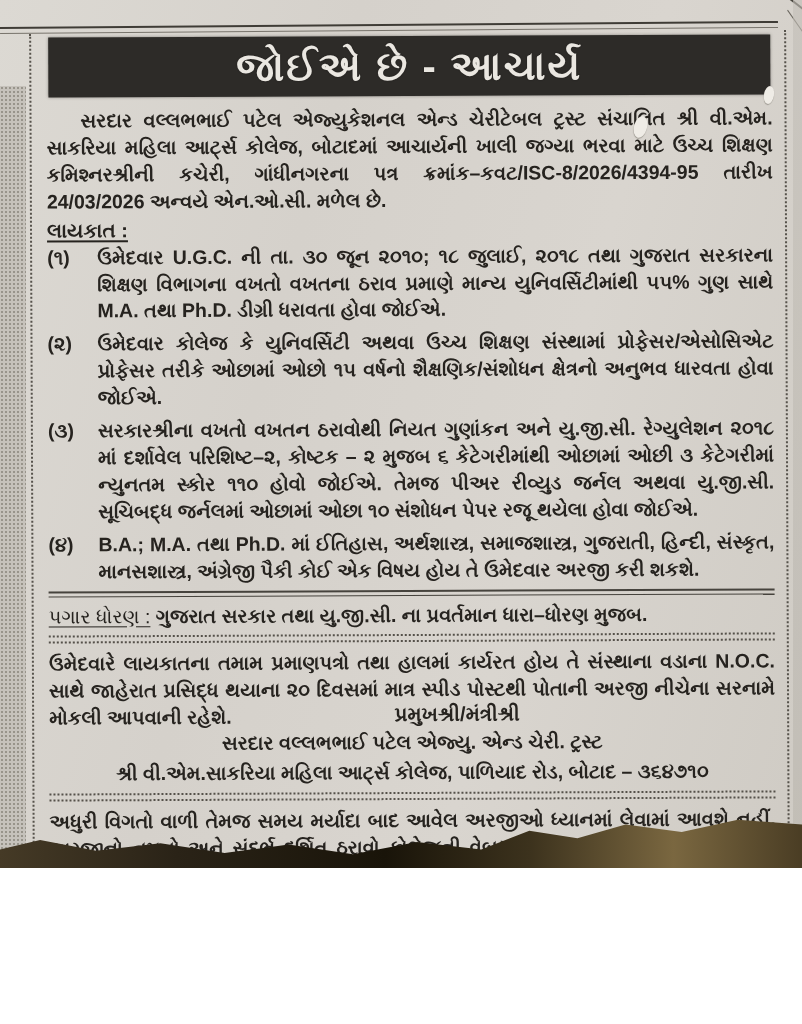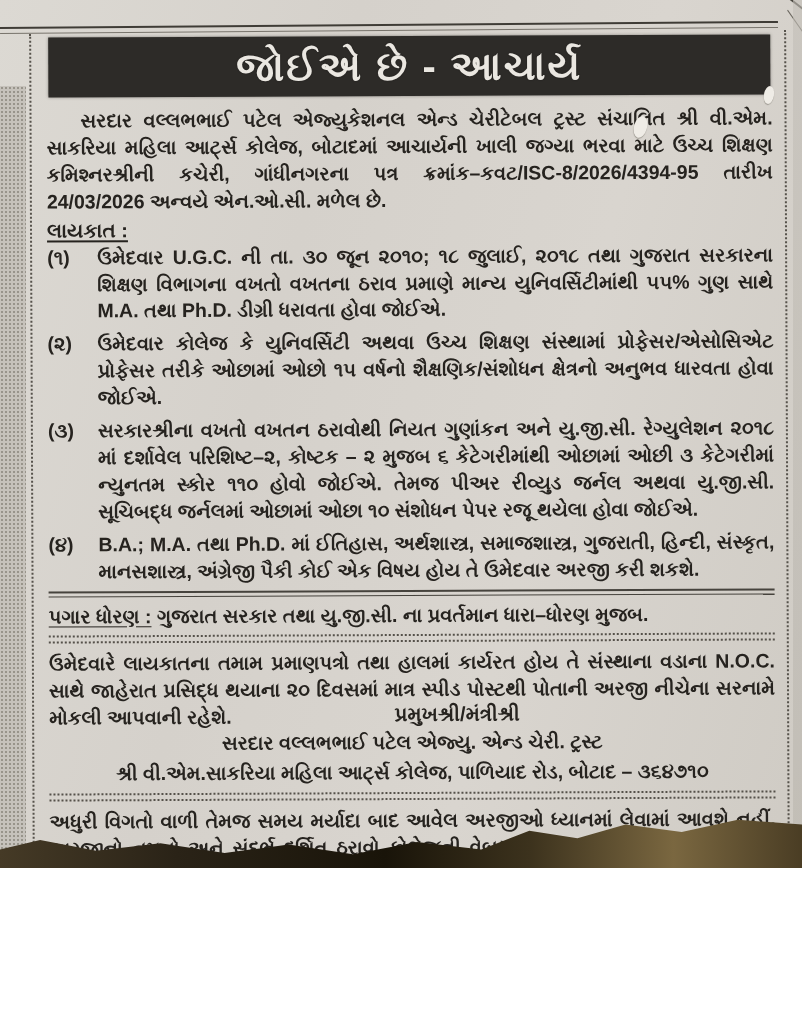--- a/index.html
+++ b/index.html
@@ -57,7 +57,7 @@
   .divider-solid{height:3px;border-top:2px solid #46433d;border-bottom:1px solid #46433d;margin:5px 0 6px 0;}
   .divider-dotted{height:4px;border-top:2px dotted #55514a;border-bottom:2px dotted #55514a;margin:6px 0 7px 0;}
   .pay-line{margin:1px 0 1px 0;}
-  .pay-label{font-weight:bold;text-decoration:underline;text-underline-offset:3px;}
+  .pay-label{font-weight:normal;text-decoration:underline;text-underline-offset:3px;}
   .note{margin:2px 0 0 0;}
   .sig-center{text-align:center;font-weight:bold;font-size:20px;margin-top:-27px;padding-left:90px;}
   .center-line{text-align:center;margin-top:3px;}

